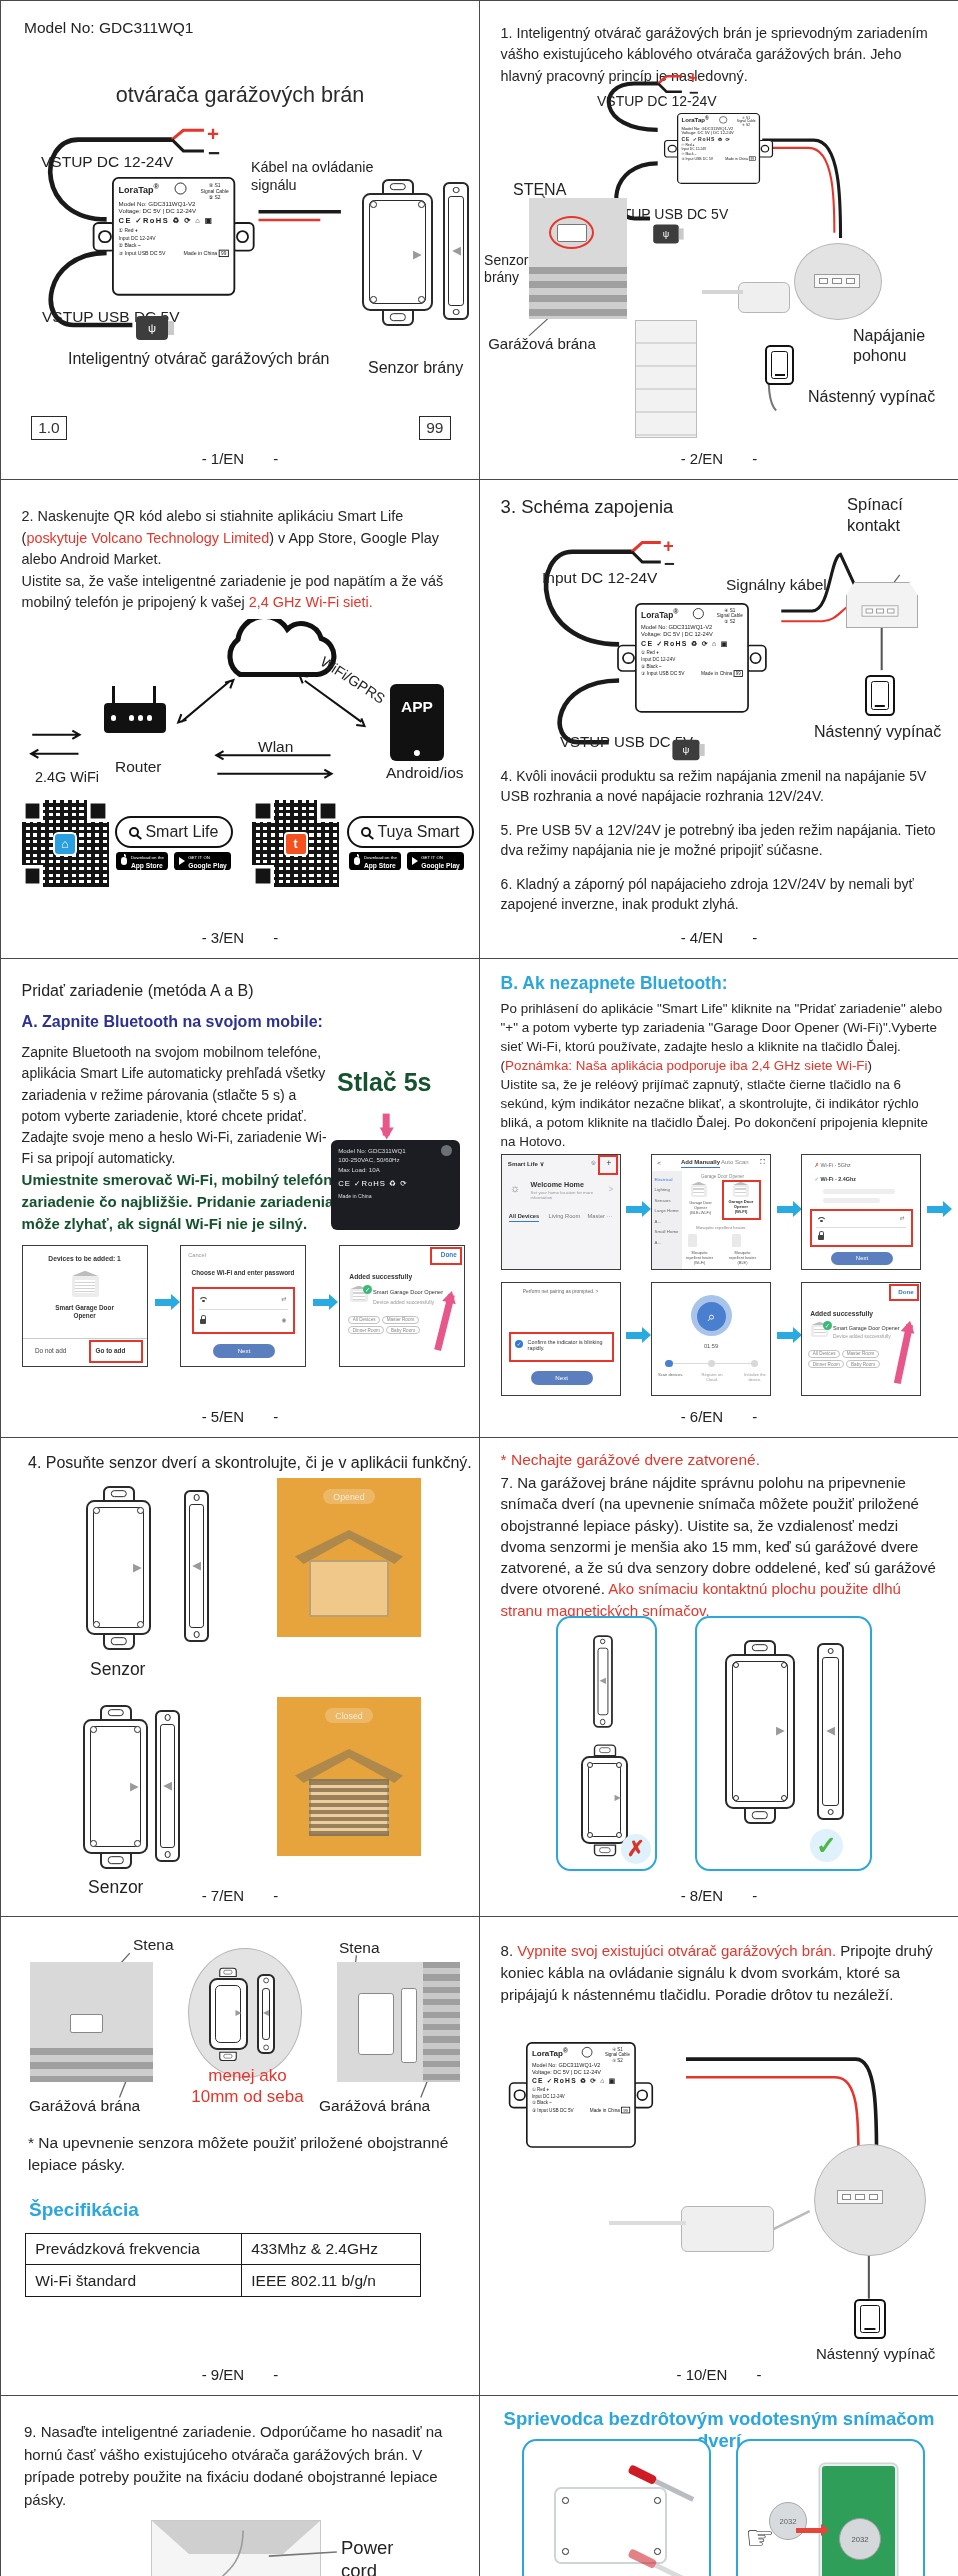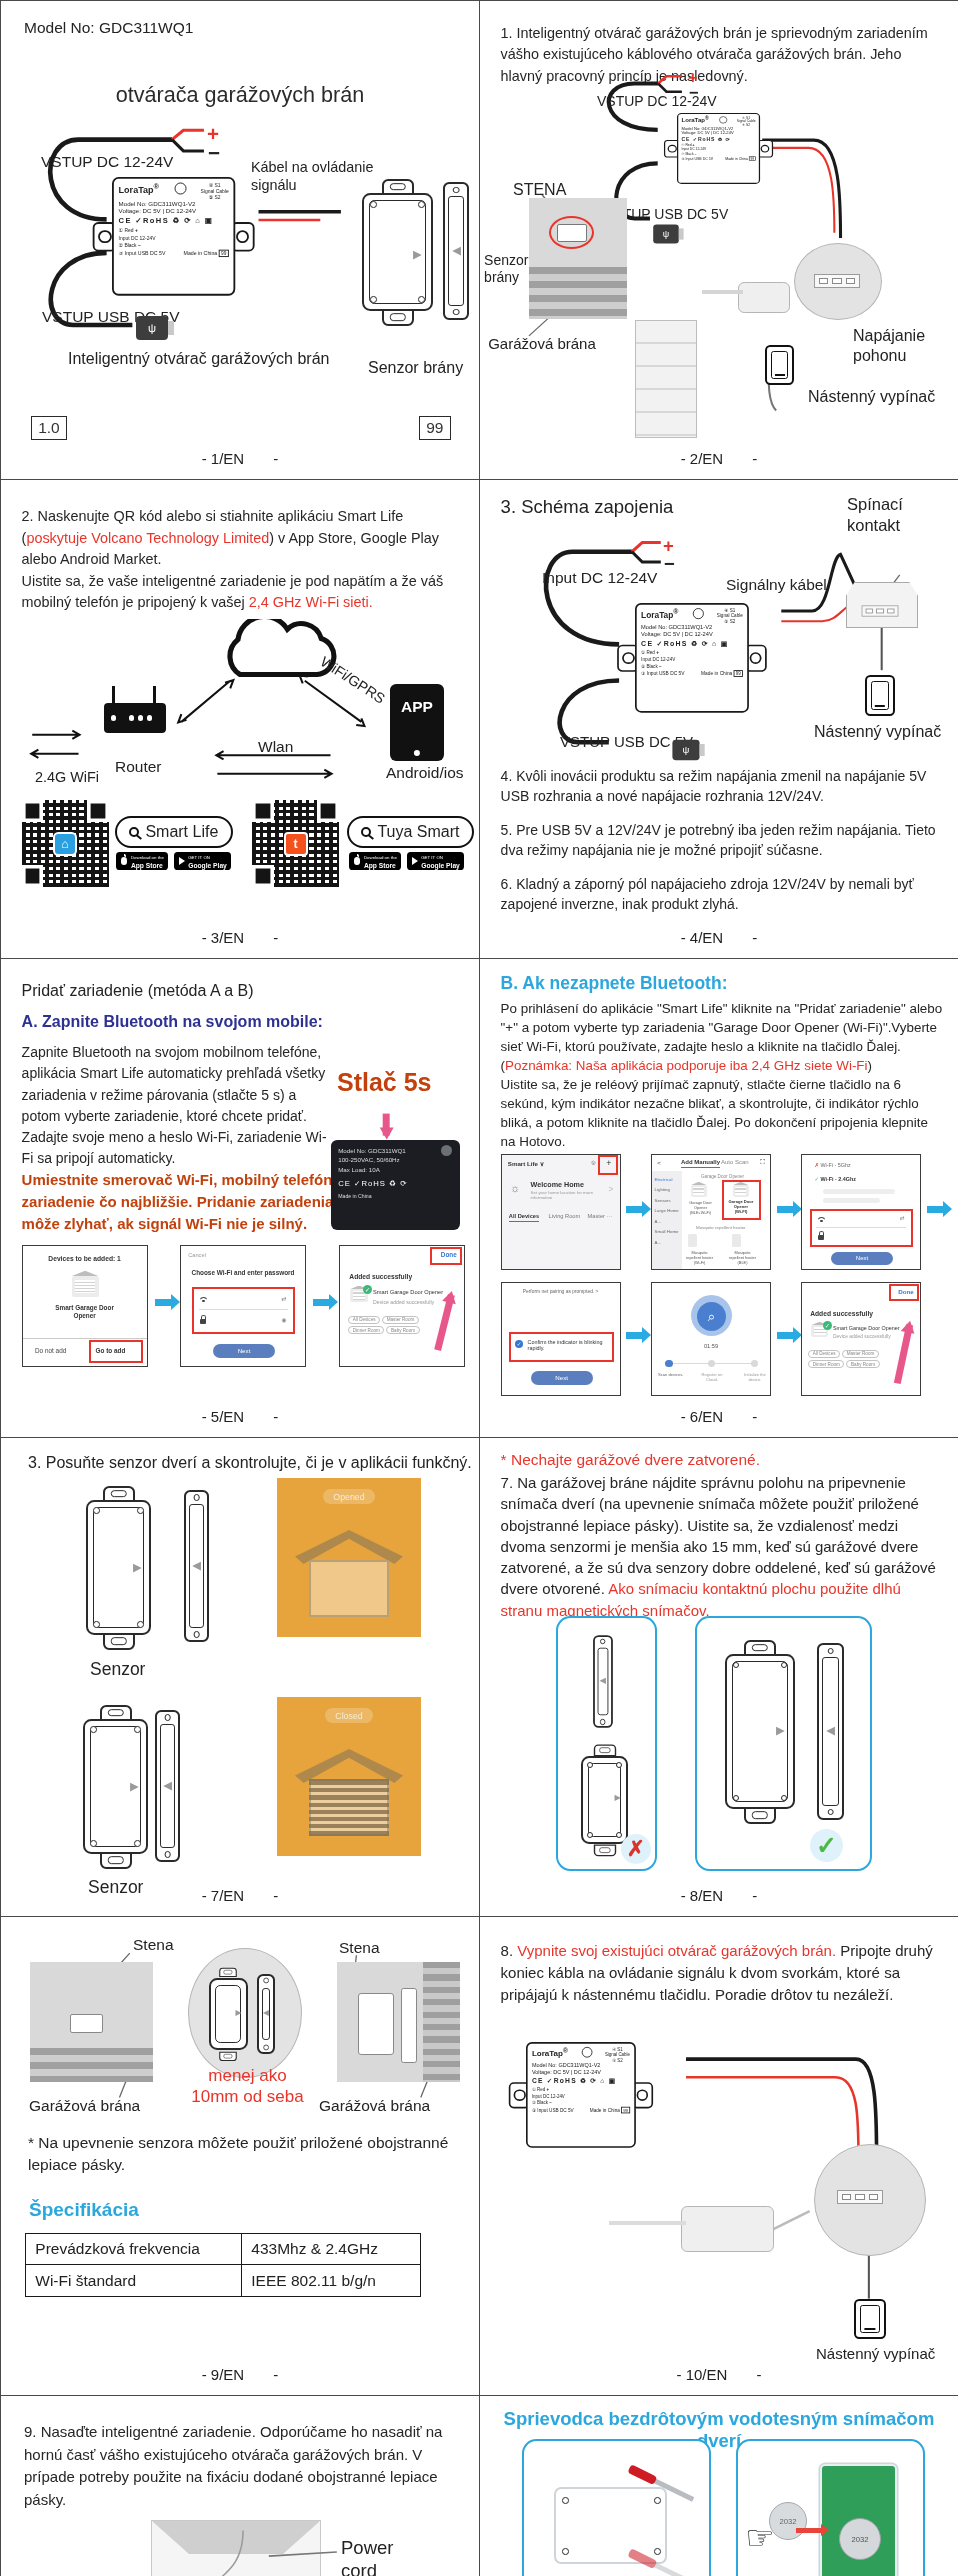--- a/index.html
+++ b/index.html
@@ -9,7 +9,7 @@
 .abs{position:absolute}
 .para{position:absolute;font-size:14.4px;line-height:1.5;color:#262626}
 .red{color:#e8352b}
-.redb{color:#c2410c;font-weight:bold}
+.redb{color:#14532d;font-weight:bold}
 .blueh{color:#2ba7dd;font-weight:bold}
 .navyh{color:#2d3192;font-weight:bold}
 .footer{position:absolute;left:0;right:0;bottom:12.4px;text-align:center;font-size:15px;color:#222;white-space:pre}

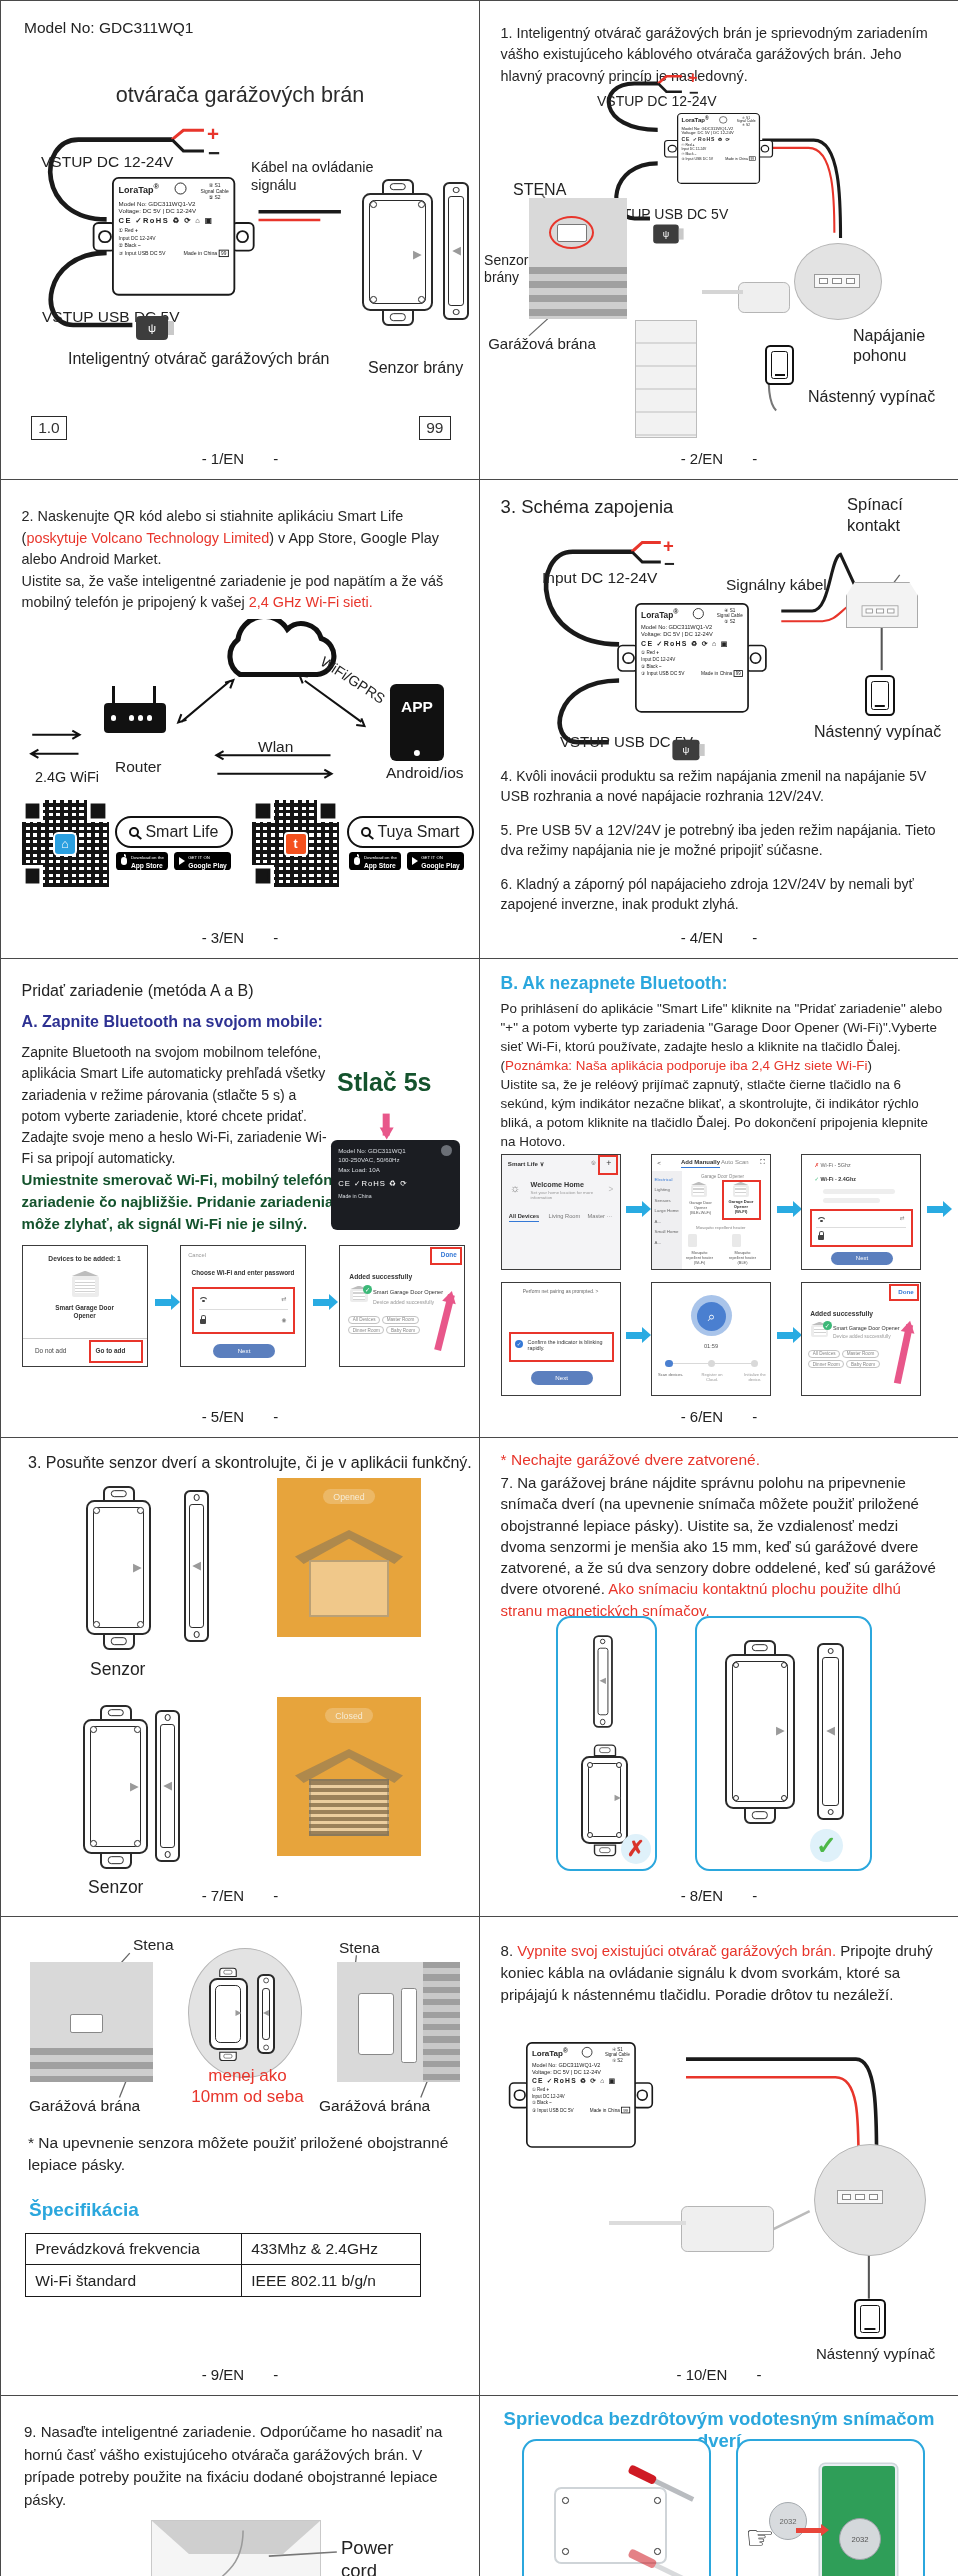--- a/index.html
+++ b/index.html
@@ -522,7 +522,7 @@
 </section>
 
 <section class="page">
-  <div class="abs" style="left:27px;top:15.5px;font-size:16px">3. Posuňte senzor dverí a skontrolujte, či je v aplikácii funkčný.</div>
+  <div class="abs" style="left:27px;top:15.5px;font-size:16px">4. Posuňte senzor dverí a skontrolujte, či je v aplikácii funkčný.</div>
 
   <div class="smain" style="left:85px;top:62px;width:65px;height:135px">
     <div class="stab stab-t"></div>

